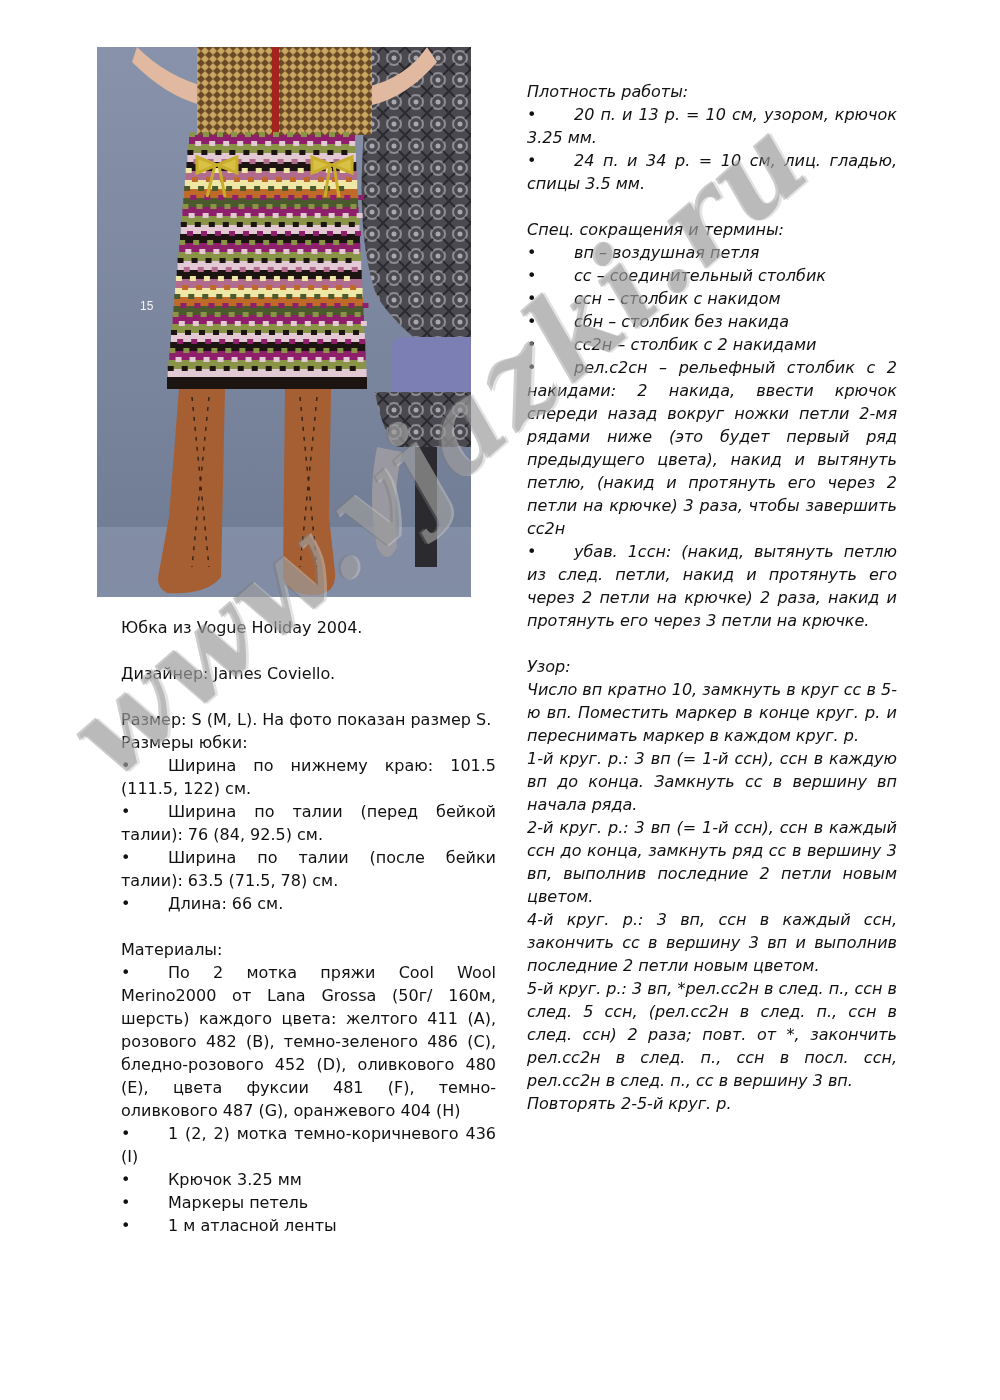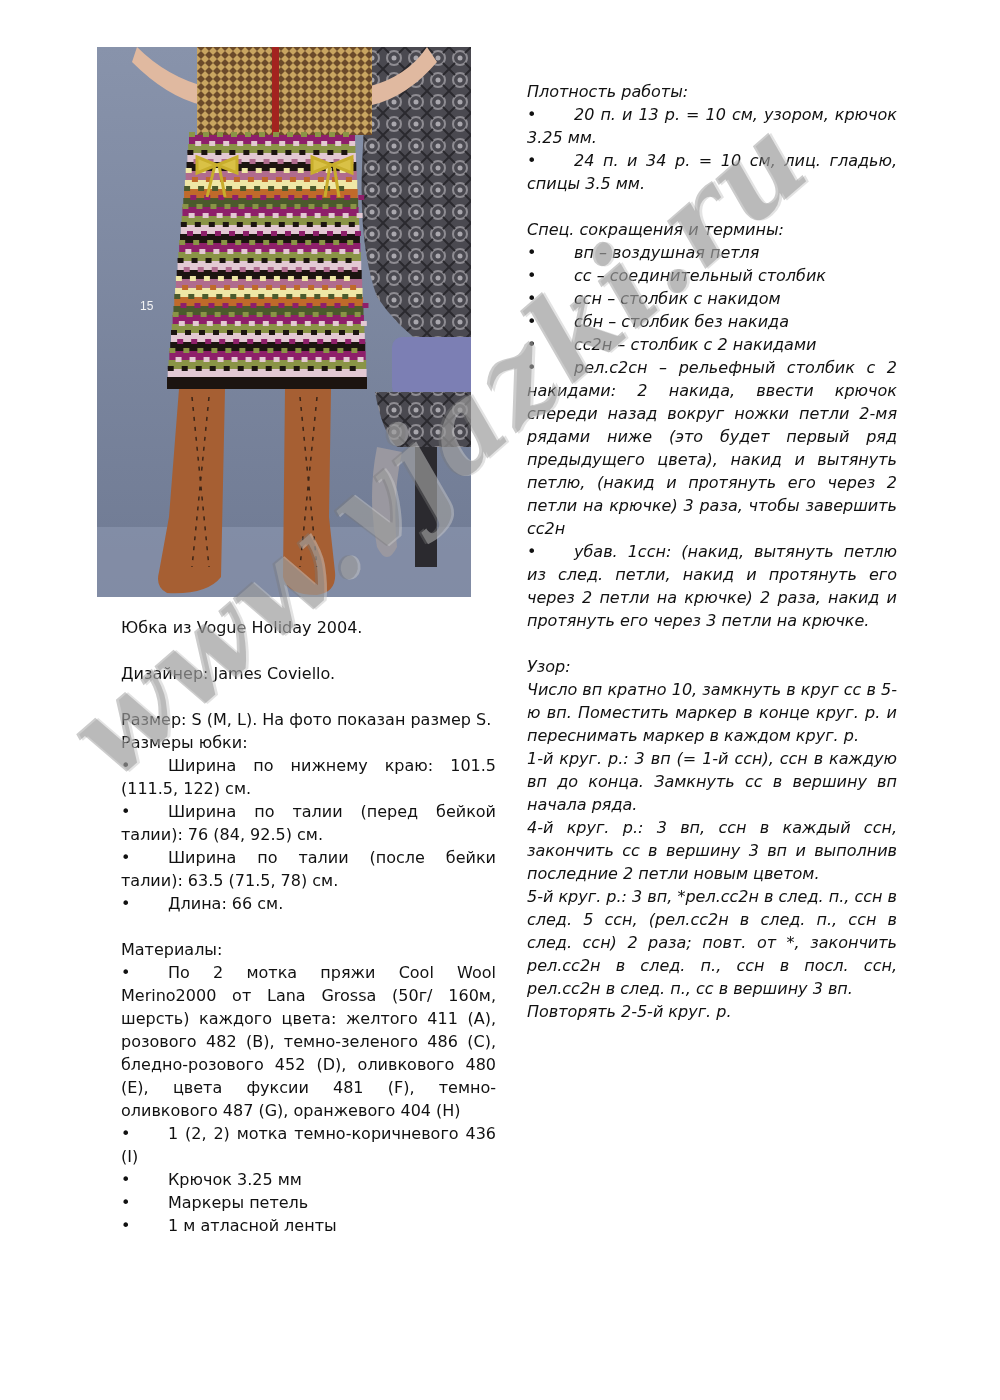--- a/index.html
+++ b/index.html
@@ -528,6 +528,7 @@
     <div>
         <p>Число вп кратно 10, замкнуть в круг сс в 5-ю вп. Поместить маркер в конце круг. р. и переснимать маркер в каждом круг. р.</p>
         <p>1-й круг. р.: 3 вп (= 1-й ссн), ссн в каждую вп до конца. Замкнуть сс в вершину вп начала ряда.</p>
+        <p>2-й круг. р.: 3 вп (= 1-й ссн), ссн в каждый ссн до конца, замкнуть ряд сс в вершину 3 вп, выполнив последние 2 петли новым цветом.</p>
         <p>4-й круг. р.: 3 вп, ссн в каждый ссн, закончить сс в вершину 3 вп и выполнив последние 2 петли новым цветом.</p>
         <p>5-й круг. р.: 3 вп, *рел.сс2н в след. п., ссн в след. 5 ссн, (рел.сс2н в след. п., ссн в след. ссн) 2 раза; повт. от *, закончить рел.сс2н в след. п., ссн в посл. ссн, рел.сс2н в след. п., сс в вершину 3 вп.</p>
         <p>Повторять 2-5-й круг. р.</p>

